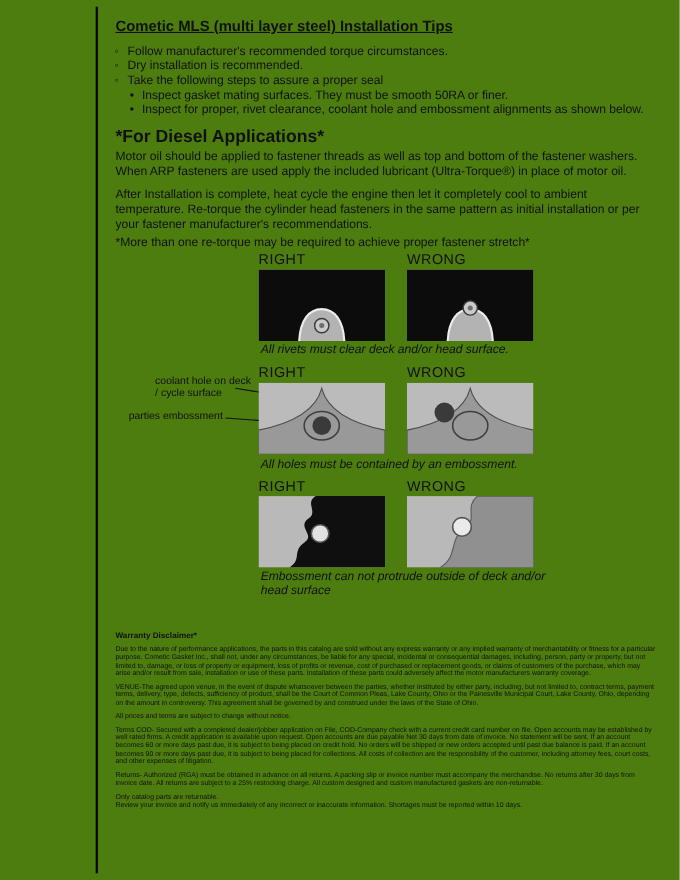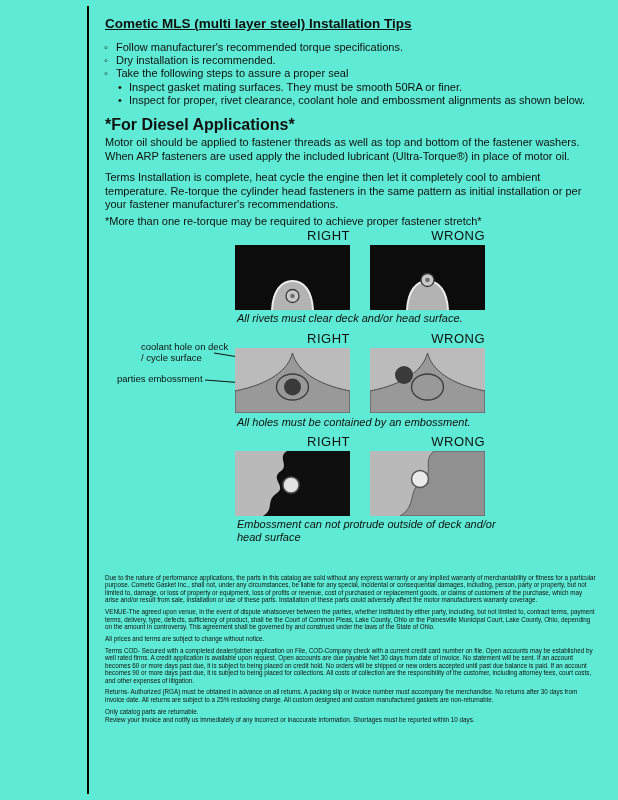--- a/index.html
+++ b/index.html
@@ -5,7 +5,7 @@
   * { margin:0; padding:0; box-sizing:border-box; }
   html,body { background:#ffffff; }
   .page {
-    position:relative; width:618px; height:800px; background:#5eead4;
+    position:relative; width:618px; height:800px; background:#4d7c0f;
     font-family:"Liberation Sans", sans-serif; color:#111; overflow:hidden;
   }
   .left-rule { position:absolute; left:87px; top:6px; width:2px; height:788px; background:#000; }

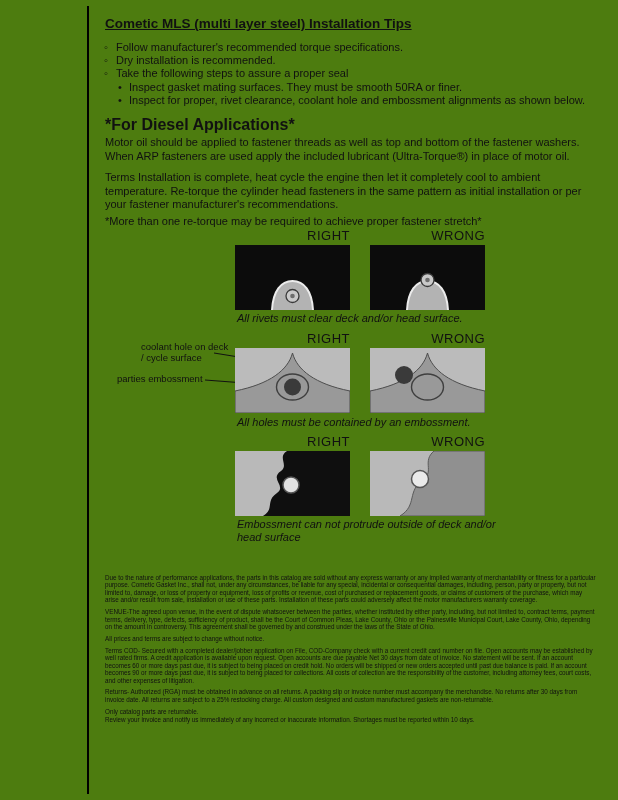--- a/index.html
+++ b/index.html
@@ -49,7 +49,7 @@
 
   <ul class="tips">
     <li class="tip">
-        <span>Follow manufacturer's recommended torque specifications.</span>
+        <span>Follow manufacturer's recommended torque circumstances.</span>
       </li>
     <li class="tip">
         <span>Dry installation is recommended.</span>

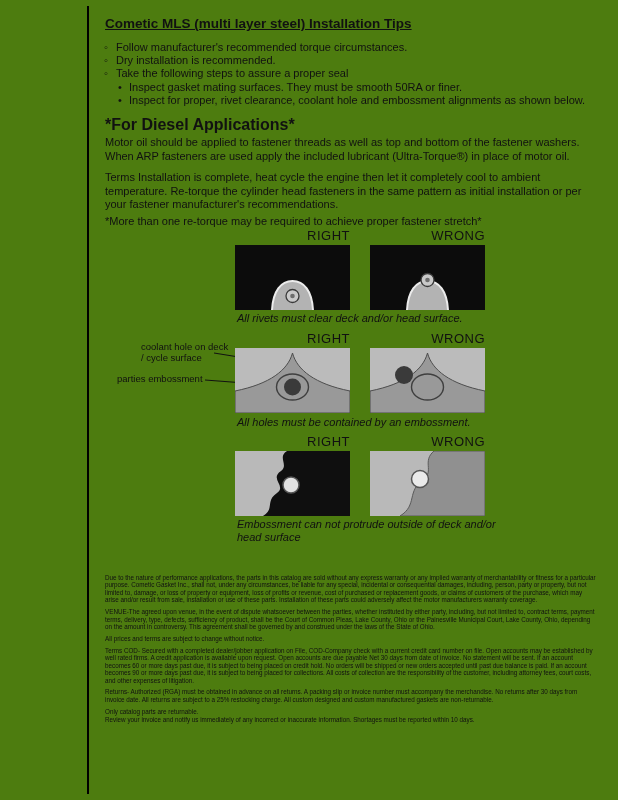--- a/index.html
+++ b/index.html
@@ -67,7 +67,7 @@
 
   <h2 class="h-diesel">*For Diesel Applications*</h2>
   <p class="para p1">Motor oil should be applied to fastener threads as well as top and bottom of the fastener washers. When ARP fasteners are used apply the included lubricant (Ultra-Torque®) in place of motor oil.</p>
-  <p class="para p2">Terms Installation is complete, heat cycle the engine then let it completely cool to ambient temperature. Re-torque the cylinder head fasteners in the same pattern as initial installation or per your fastener manufacturer's recommendations.</p>
+  <p class="para p2">After Installation is complete, heat cycle the engine then let it completely cool to ambient temperature. Re-torque the cylinder head fasteners in the same pattern as initial installation or per your fastener manufacturer's recommendations.</p>
   <p class="para note">*More than one re-torque may be required to achieve proper fastener stretch*</p>
 
   <div class="fig-label" style="left:235px; top:228px;">RIGHT</div>

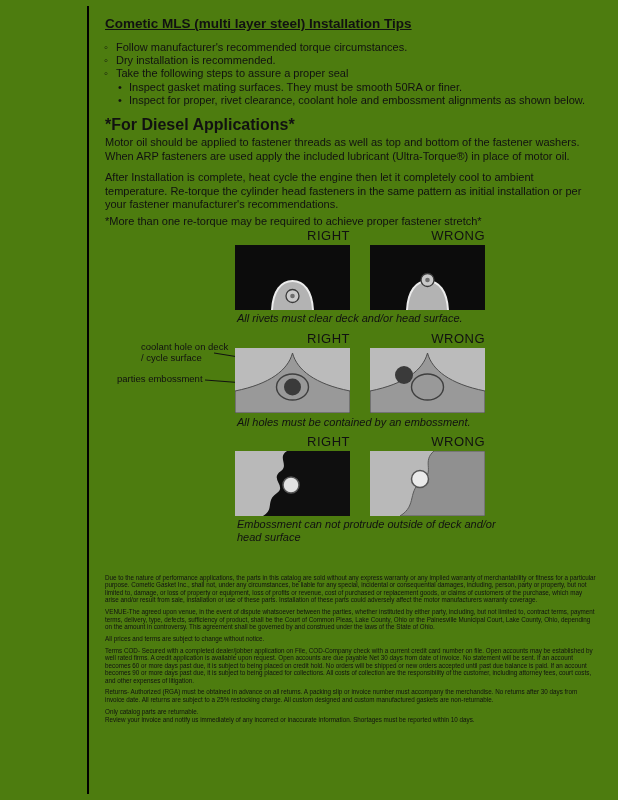--- a/index.html
+++ b/index.html
@@ -24,7 +24,7 @@
   .p2 { top:171px; }
   .note { top:215px; }
 
-  .fig-label { position:absolute; width:115px; text-align:right; font-size:13px; letter-spacing:0.5px; }
+  .fig-label { position:absolute; width:115px; text-align:left; font-size:13px; letter-spacing:0.5px; }
   .fig { position:absolute; width:115px; height:65px; }
   .fig svg { display:block; width:100%; height:100%; }
   .caption { position:absolute; left:237px; font-size:11px; line-height:1.18;font-style:italic; }

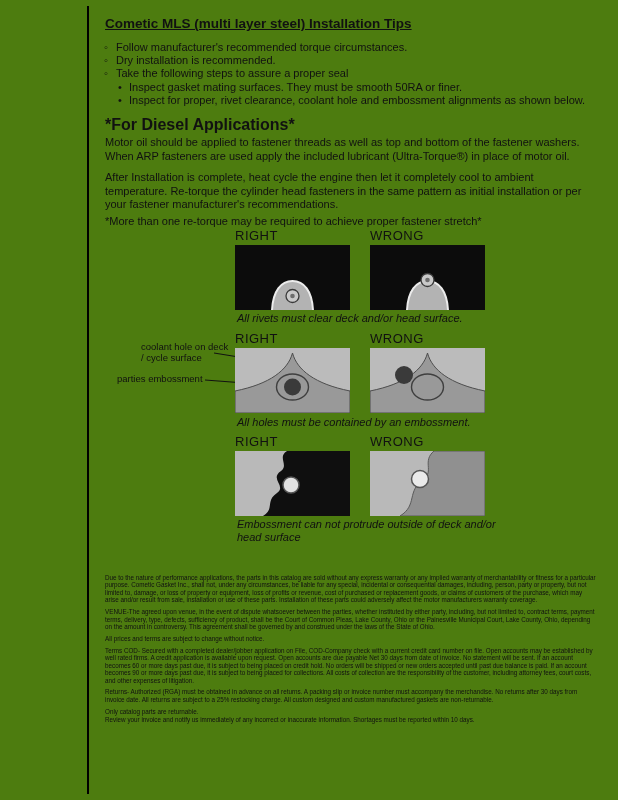--- a/index.html
+++ b/index.html
@@ -141,6 +141,7 @@
   <div class="caption" style="top:518px; width:272px;">Embossment can not protrude outside of deck and/or head surface</div>
 
   <div class="disclaimer">
+    <h2>Warranty Disclaimer*</h2>
     <p>Due to the nature of performance applications, the parts in this catalog are sold without any express warranty or any implied warranty of merchantability or fitness for a particular purpose.  Cometic Gasket Inc., shall not, under any circumstances, be liable for any special, incidental or consequential damages, including, person, party or property, but not limited to, damage, or loss of property or equipment, loss of profits or revenue, cost of purchased or replacement goods, or claims of customers of the purchase, which may arise and/or result from sale, installation or use of these parts.  Installation of these parts could adversely affect the motor manufacturers warranty coverage.</p>
     <p>VENUE-The agreed upon venue, in the event of dispute whatsoever between the parties, whether instituted by either party, including, but not limited to, contract terms, payment terms, delivery, type, defects, sufficiency of product, shall be the Court of Common Pleas, Lake County, Ohio or the Painesville Municipal Court, Lake County, Ohio, depending on the amount in controversy.  This agreement shall be governed by and construed under the laws of the State of Ohio.</p>
     <p>All prices and terms are subject to change without notice.</p>

